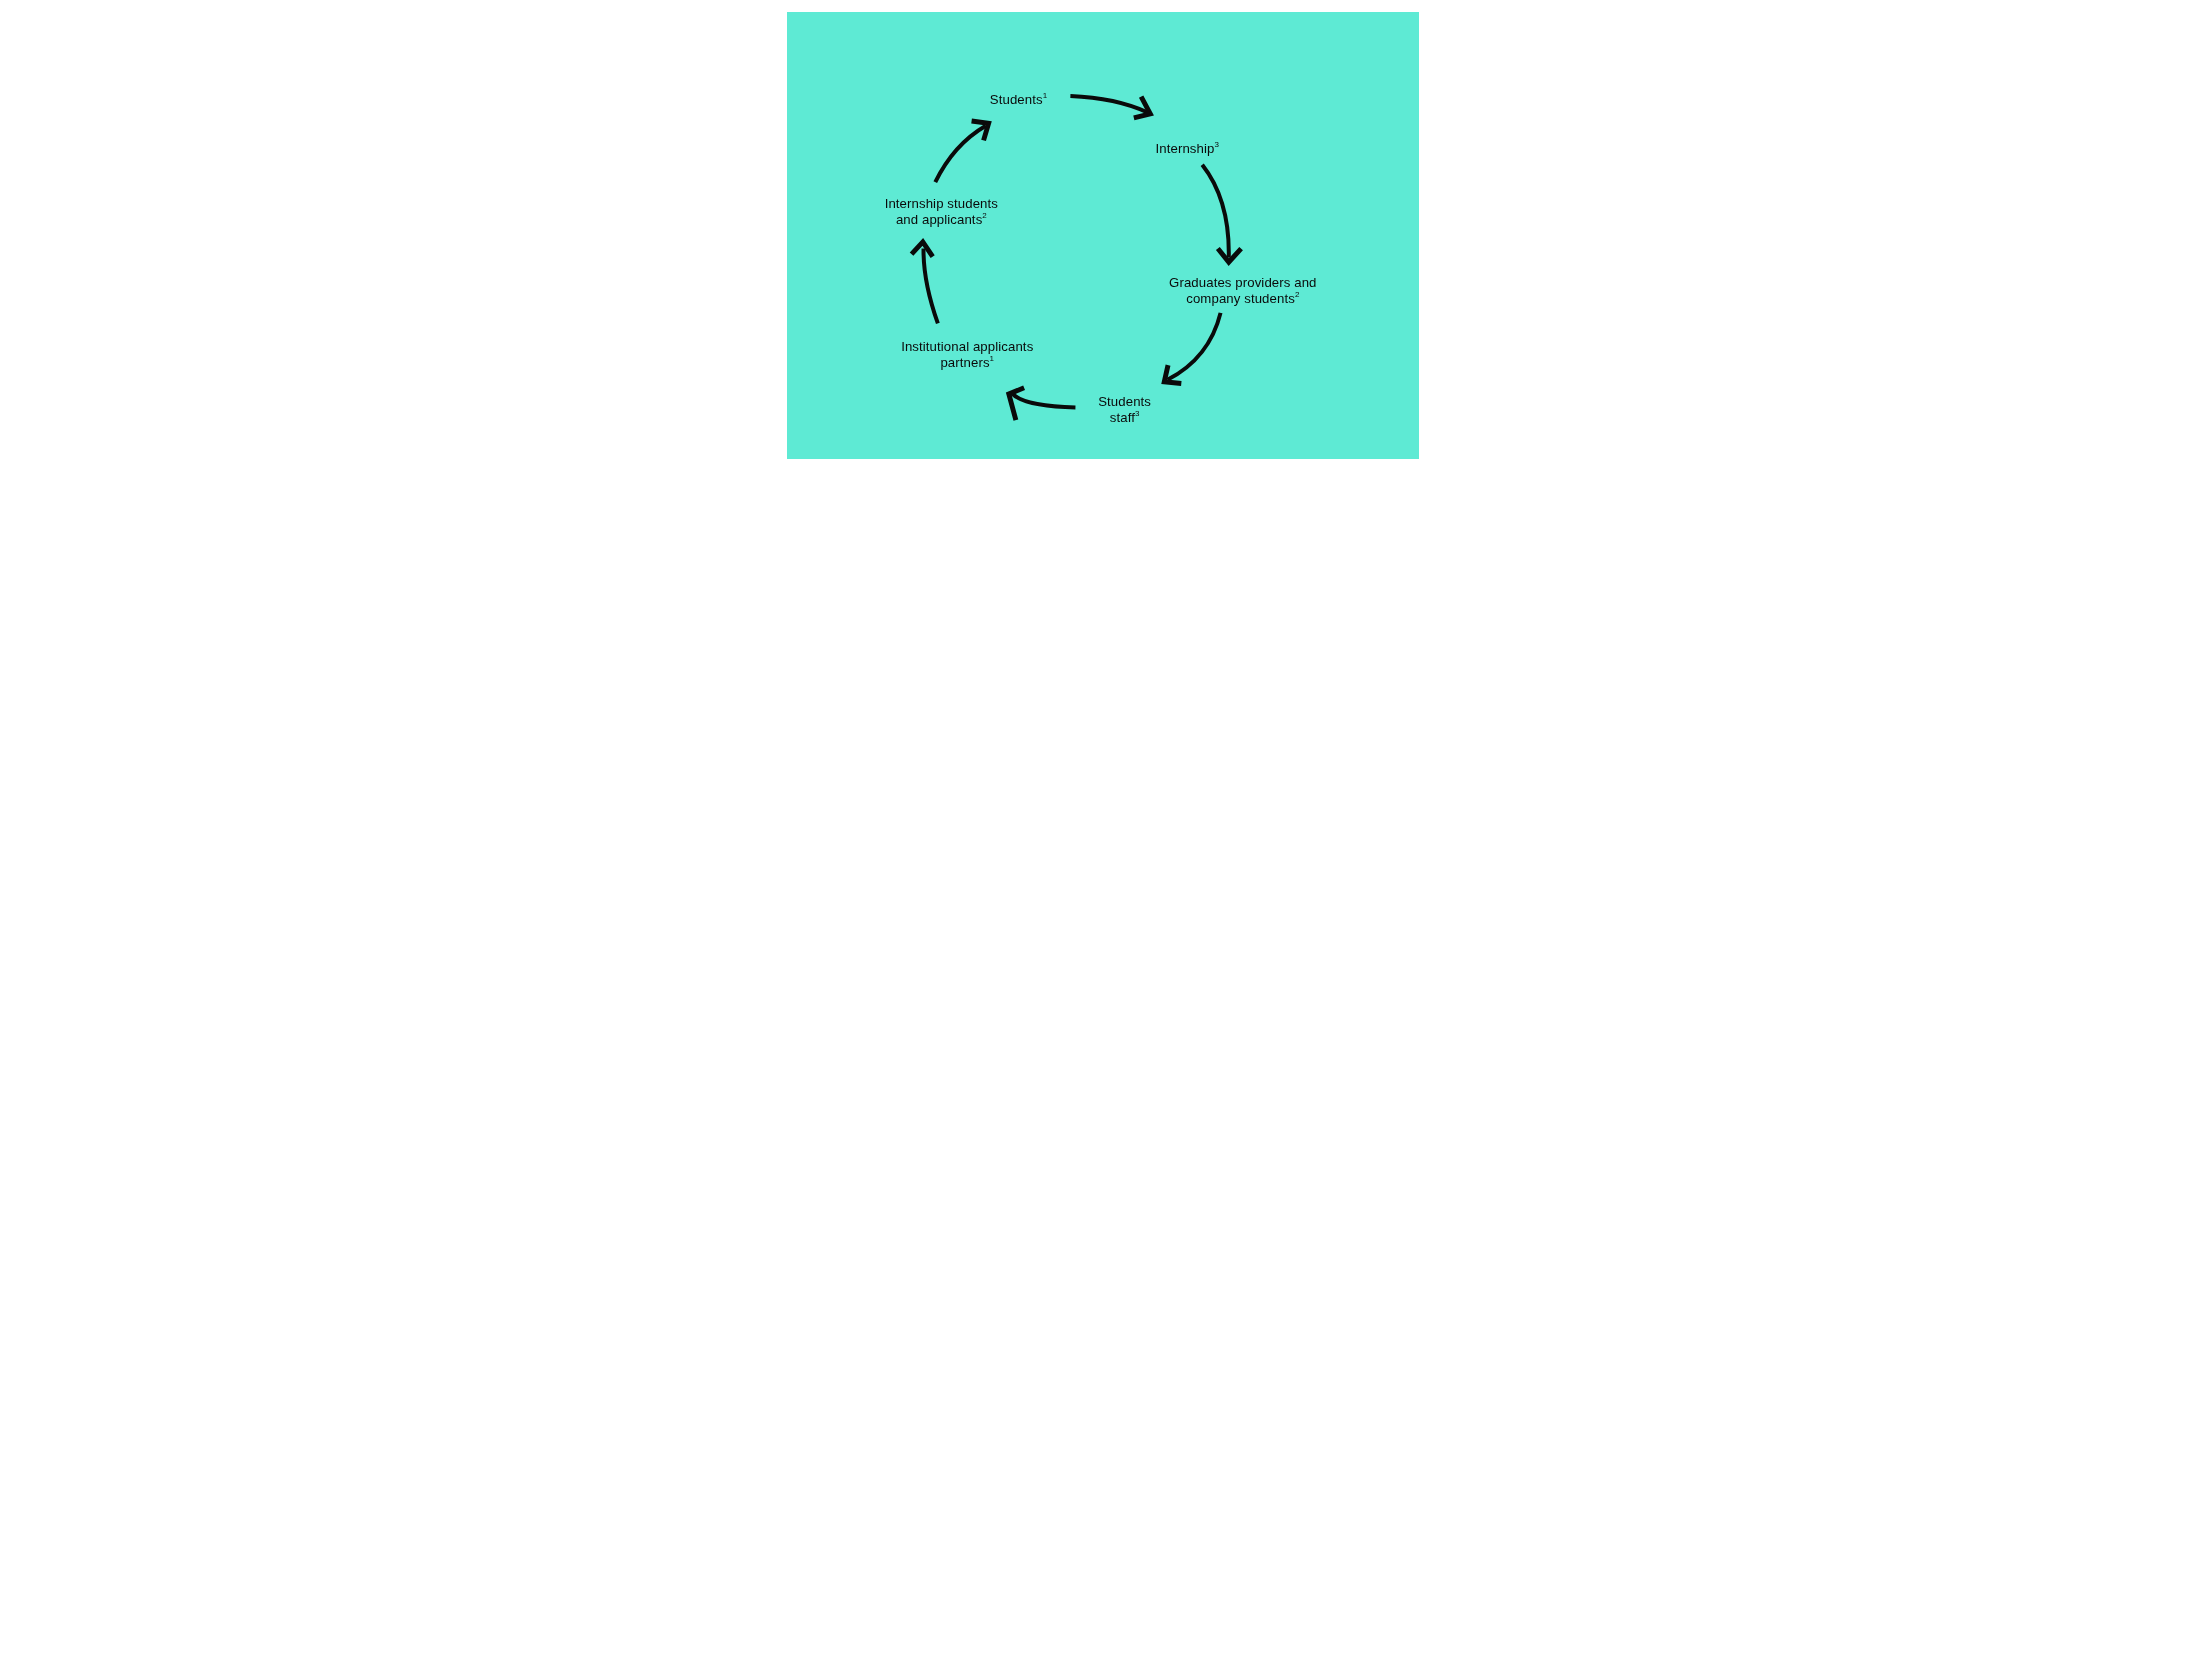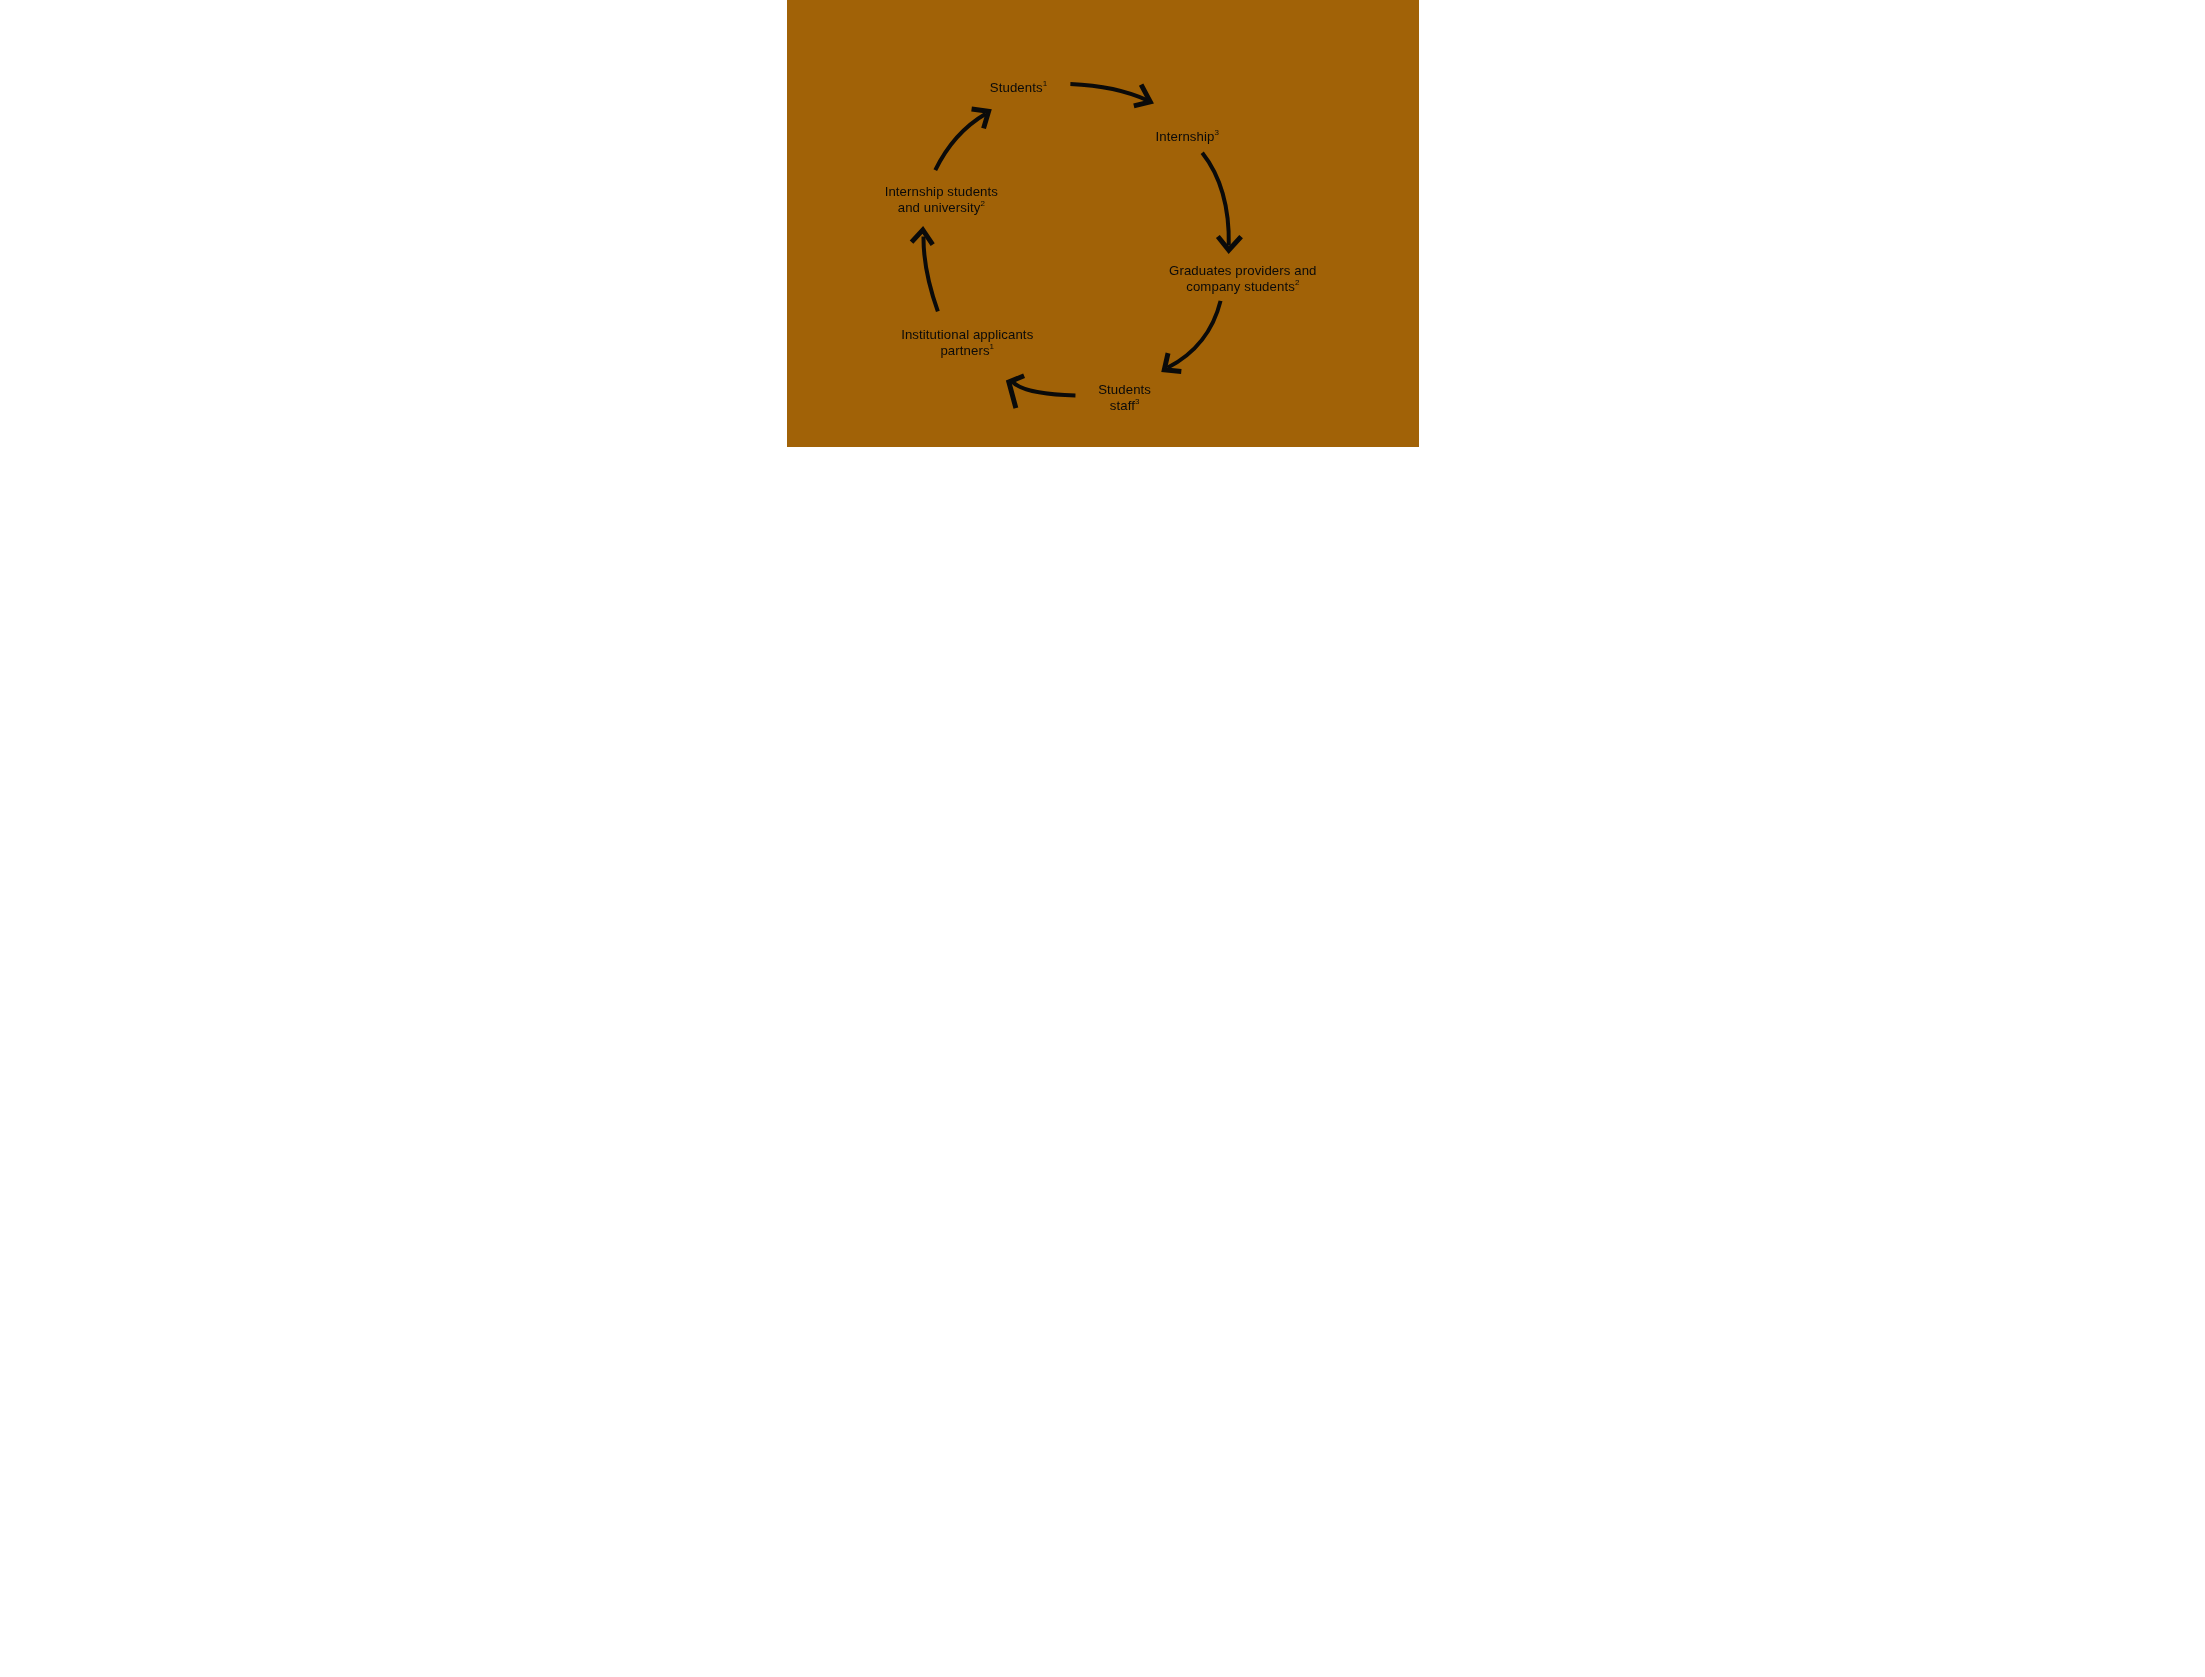--- a/index.html
+++ b/index.html
@@ -12,8 +12,8 @@
     position: relative;
     width: 632px;
     height: 447px;
-    margin: 0 auto;
-    background: #a16207;
+    margin: 12px auto;
+    background: #5eead4;
     overflow: hidden;
   }
   .arrows-svg {

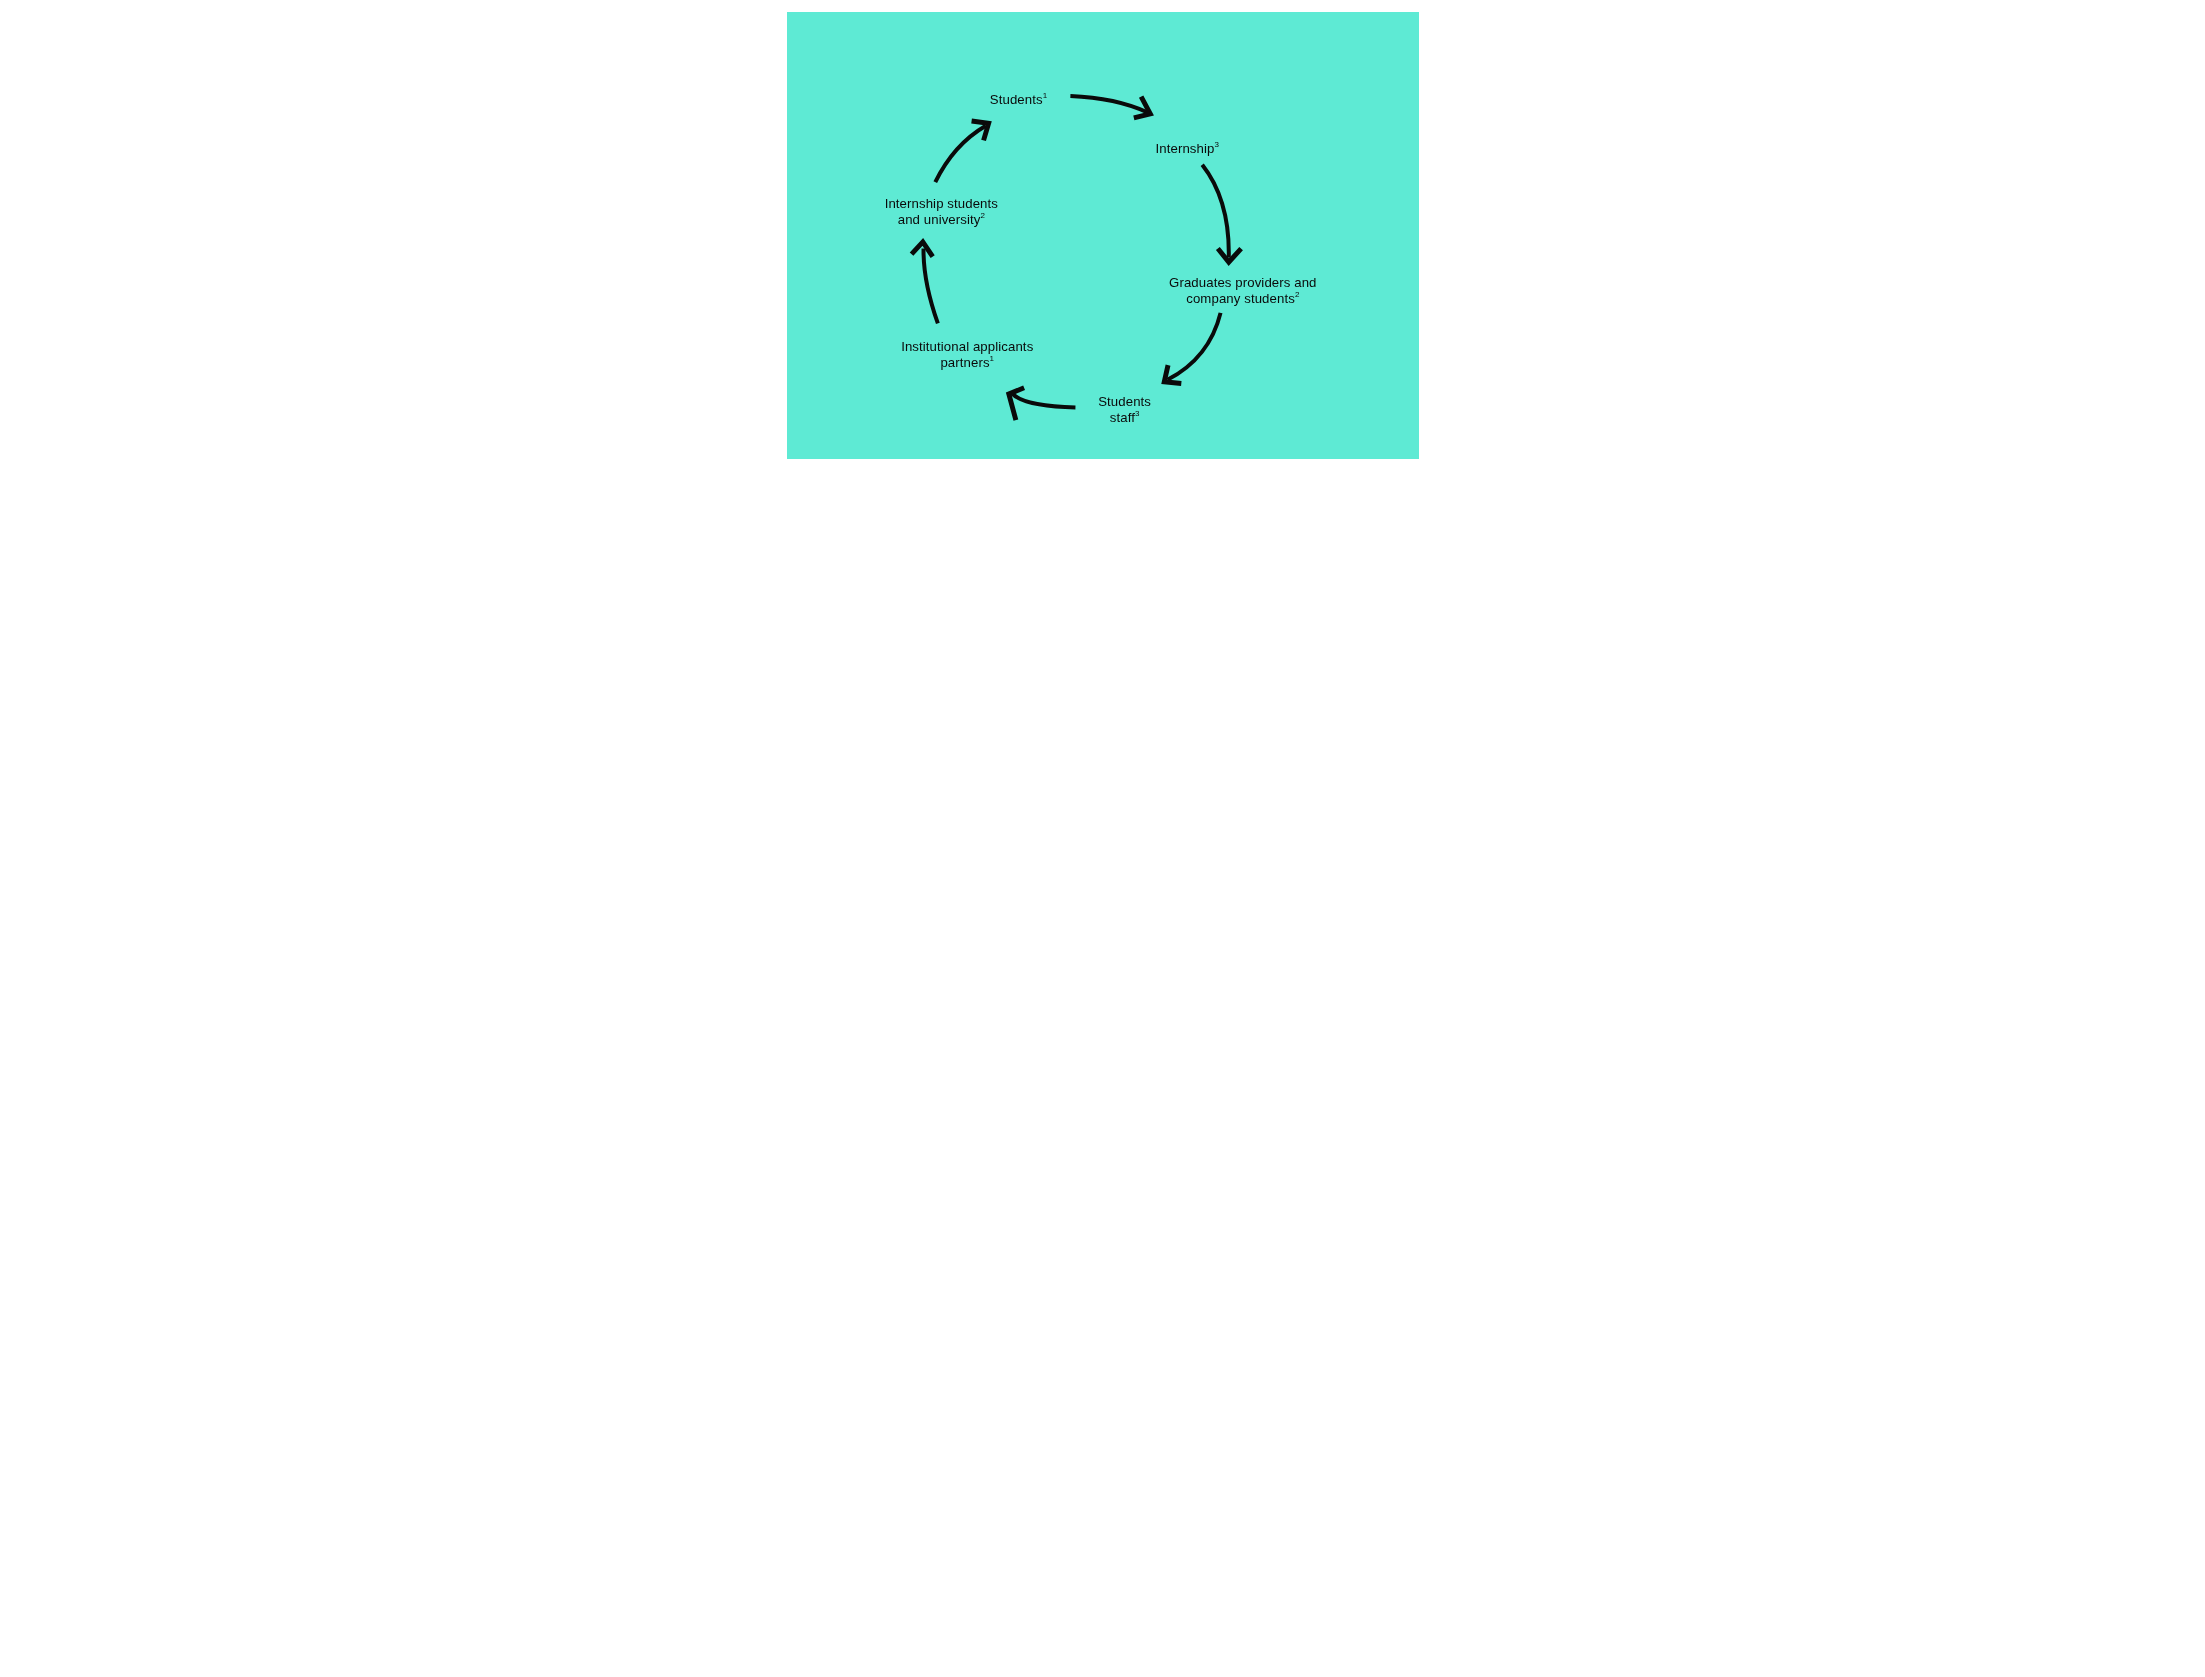--- a/index.html
+++ b/index.html
@@ -104,7 +104,7 @@
 
   <div class="node" style="left:24.5%; top:44.7%;">
     <span>Internship students</span><br>
-    <span><span>and university</span><sup>2</sup></span>
+    <span><span>and applicants</span><sup>2</sup></span>
   </div>
 
 </div>

